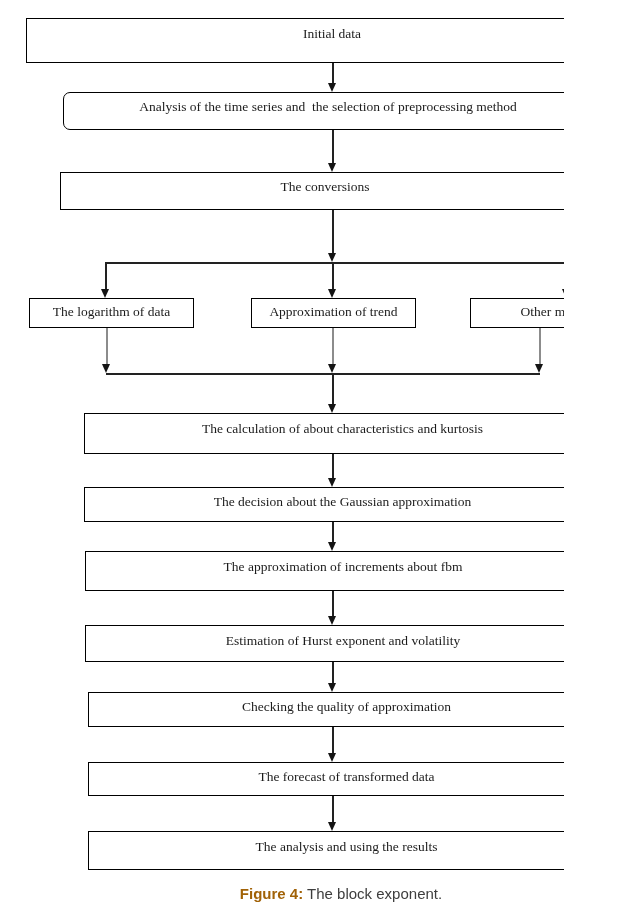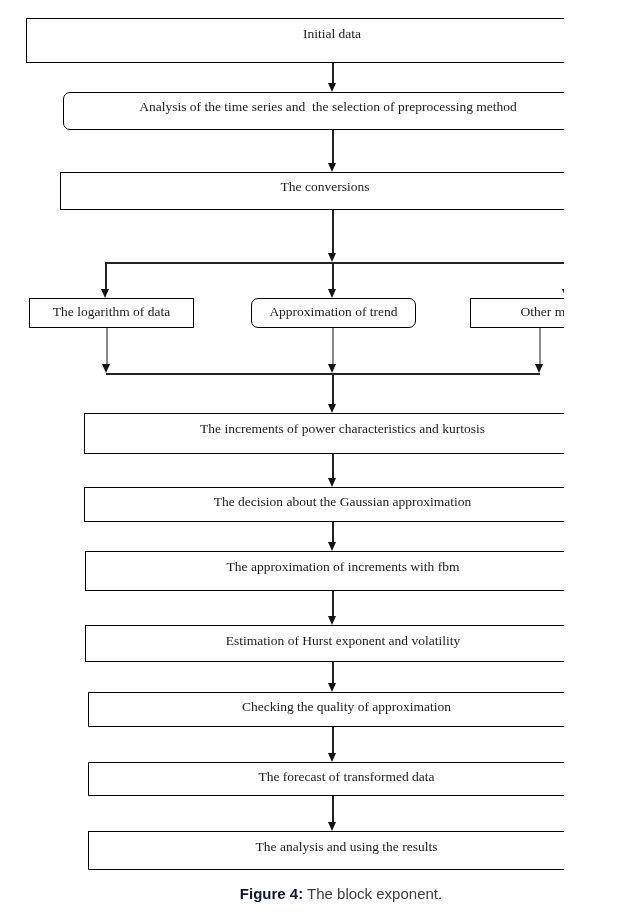--- a/index.html
+++ b/index.html
@@ -26,7 +26,7 @@
   .n-analysis   {left:63px;  top:92px;  width:530px; height:38px; padding-top:6px;border-radius:7px;}
   .n-conversions{left:60px;  top:172px; width:530px; height:38px; padding-top:6px;}
   .n-logarithm  {left:29px;  top:298px; width:165px; height:30px; padding-top:5px;}
-  .n-trend      {left:251px; top:298px; width:165px; height:30px; padding-top:5px;border-radius:7px;}
+  .n-trend      {left:251px; top:298px; width:165px; height:30px; padding-top:5px;}
   .n-other      {left:470px; top:298px; width:160px; height:30px; padding-top:5px;padding-left:21px;}
   .n-calculation{left:84px;  top:413px; width:517px; height:41px; padding-top:7px;}
   .n-decision   {left:84px;  top:487px; width:517px; height:35px; padding-top:6px;}

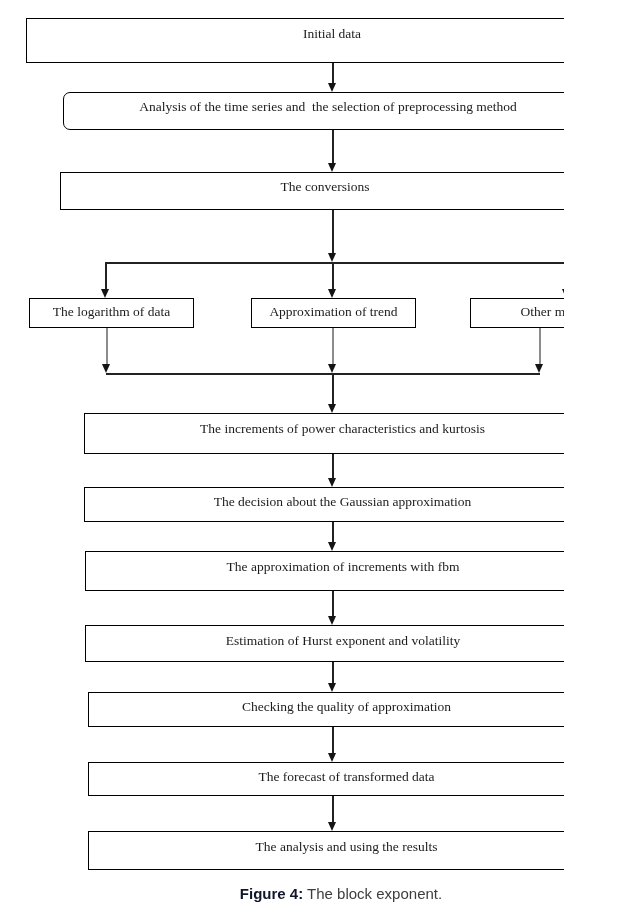--- a/index.html
+++ b/index.html
@@ -117,7 +117,7 @@
     <span>Other methods</span>
   </div>
   <div class="node n-calculation">
-    <span>The increments of power characteristics and kurtosis</span>
+    <span>The calculation of about characteristics and kurtosis</span>
   </div>
   <div class="node n-decision">
     <span>The decision about the Gaussian approximation</span>

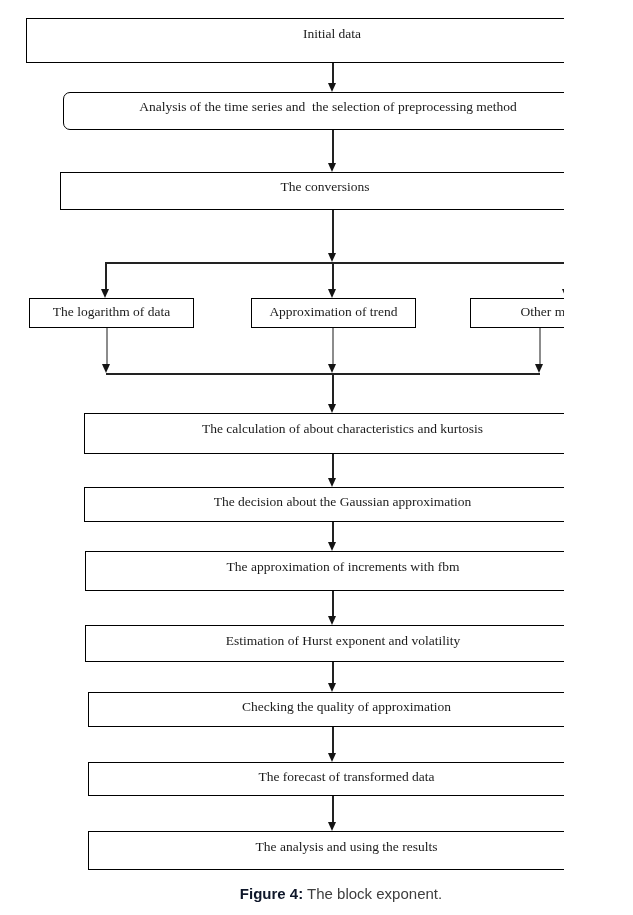--- a/index.html
+++ b/index.html
@@ -123,7 +123,7 @@
     <span>The decision about the Gaussian approximation</span>
   </div>
   <div class="node n-fbm">
-    <span>The approximation of increments with fbm</span>
+    <span>The approximation of increments about fbm</span>
   </div>
   <div class="node n-estimation">
     <span>Estimation of Hurst exponent and volatility</span>

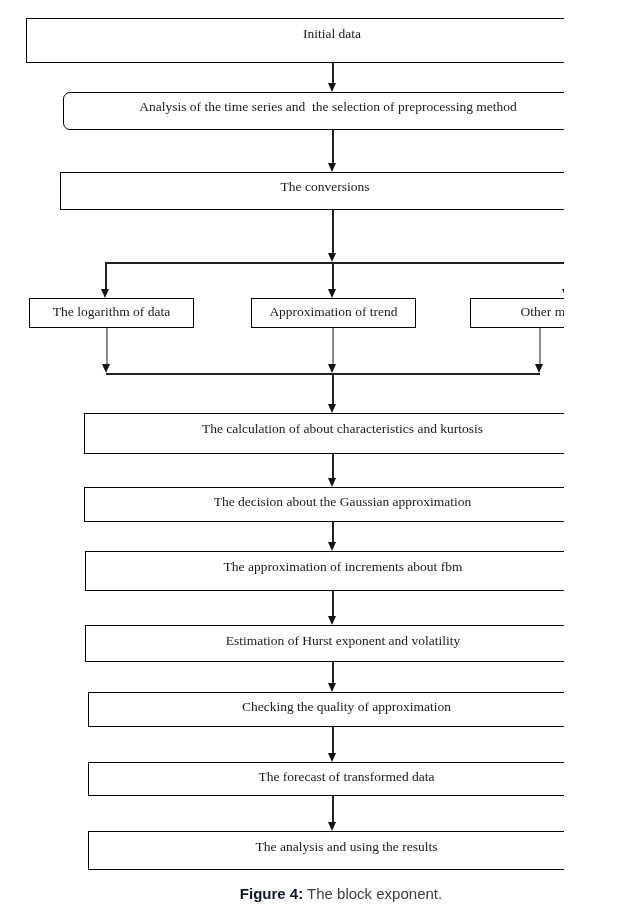--- a/index.html
+++ b/index.html
@@ -91,7 +91,7 @@
     font-family:"Liberation Sans","DejaVu Sans",sans-serif;
     font-size:15px;color:#3d3d3d;
   }
-  .caption b{color:#0f172a;margin-left:19px;}
+  .caption b{color:#a16207;margin-left:19px;}
 </style>
 </head>
 <body>

